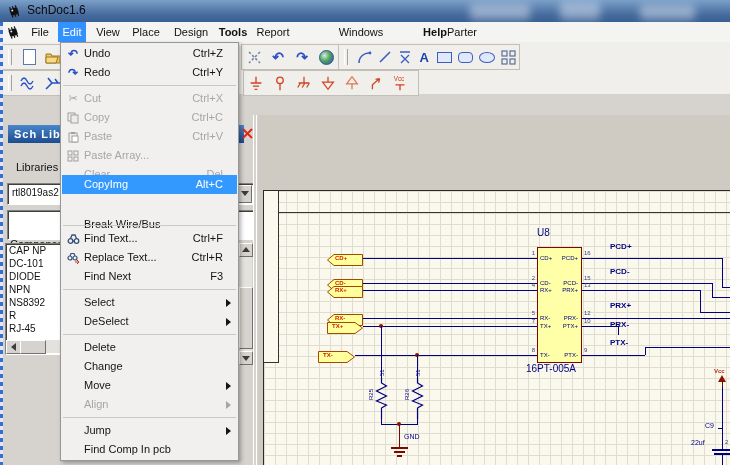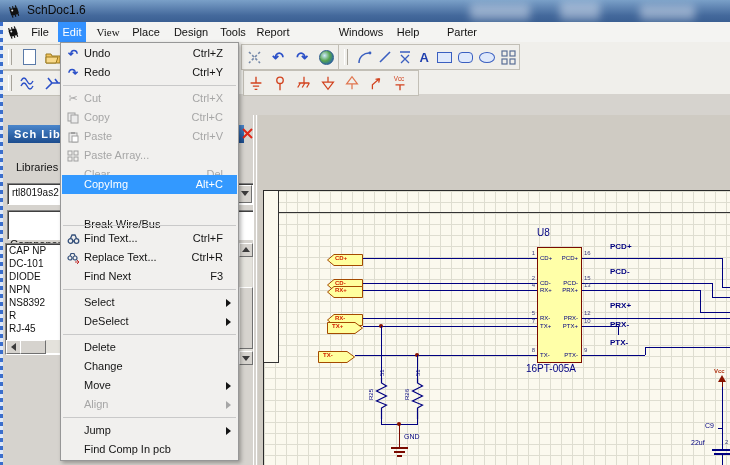--- a/index.html
+++ b/index.html
@@ -110,7 +110,7 @@
     </span>
     <div class="abs mb-item" style="left:24px;width:32px;">File</div>
     <div class="abs mb-item active" style="left:58px;width:28px;">Edit</div>
-    <div class="abs mb-item" style="left:92px;width:32px;font-family:Liberation Serif, serif;">View</div>
+    <div class="abs mb-item" style="left:92px;width:32px;">View</div>
     <div class="abs mb-item" style="left:128px;width:36px;">Place</div>
     <div class="abs mb-item" style="left:170px;width:42px;">Design</div>
     <div class="abs mb-item" style="left:216px;width:34px;">Tools</div>

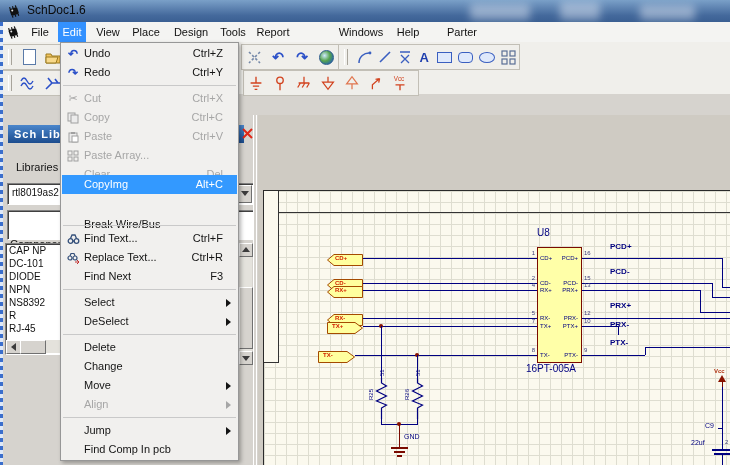--- a/index.html
+++ b/index.html
@@ -113,7 +113,7 @@
     <div class="abs mb-item" style="left:92px;width:32px;">View</div>
     <div class="abs mb-item" style="left:128px;width:36px;">Place</div>
     <div class="abs mb-item" style="left:170px;width:42px;">Design</div>
-    <div class="abs mb-item" style="left:216px;width:34px;">Tools</div>
+    <div class="abs mb-item" style="left:216px;width:34px;font-weight:bold;">Tools</div>
     <div class="abs mb-item" style="left:252px;width:42px;">Report</div>
     <div class="abs mb-item" style="left:334px;width:54px;">Windows</div>
     <div class="abs mb-item" style="left:392px;width:32px;">Help</div>

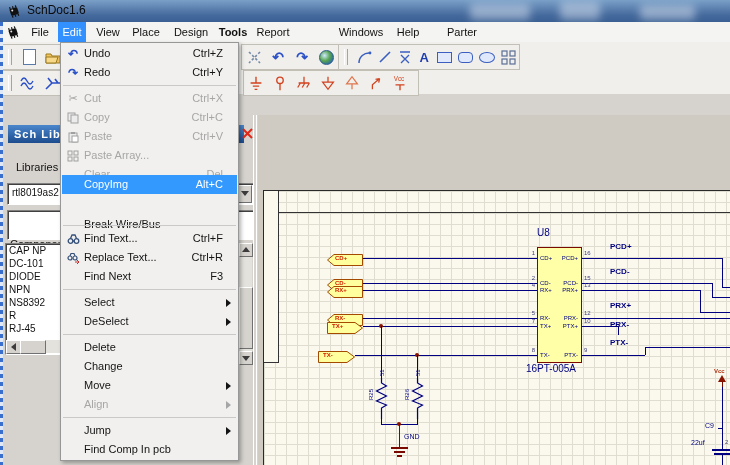--- a/index.html
+++ b/index.html
@@ -116,7 +116,7 @@
     <div class="abs mb-item" style="left:216px;width:34px;font-weight:bold;">Tools</div>
     <div class="abs mb-item" style="left:252px;width:42px;">Report</div>
     <div class="abs mb-item" style="left:334px;width:54px;">Windows</div>
-    <div class="abs mb-item" style="left:392px;width:32px;">Help</div>
+    <div class="abs mb-item" style="left:419px;width:32px;font-weight:bold;">Help</div>
     <div class="abs mb-item" style="left:442px;width:40px;">Parter</div>
   </div>
 

